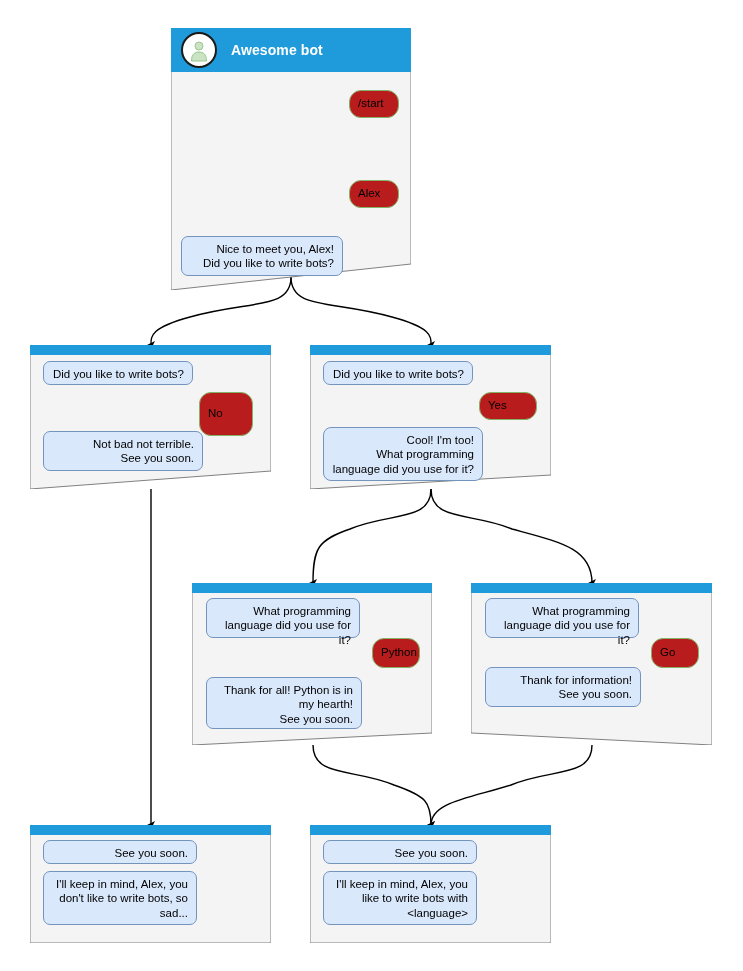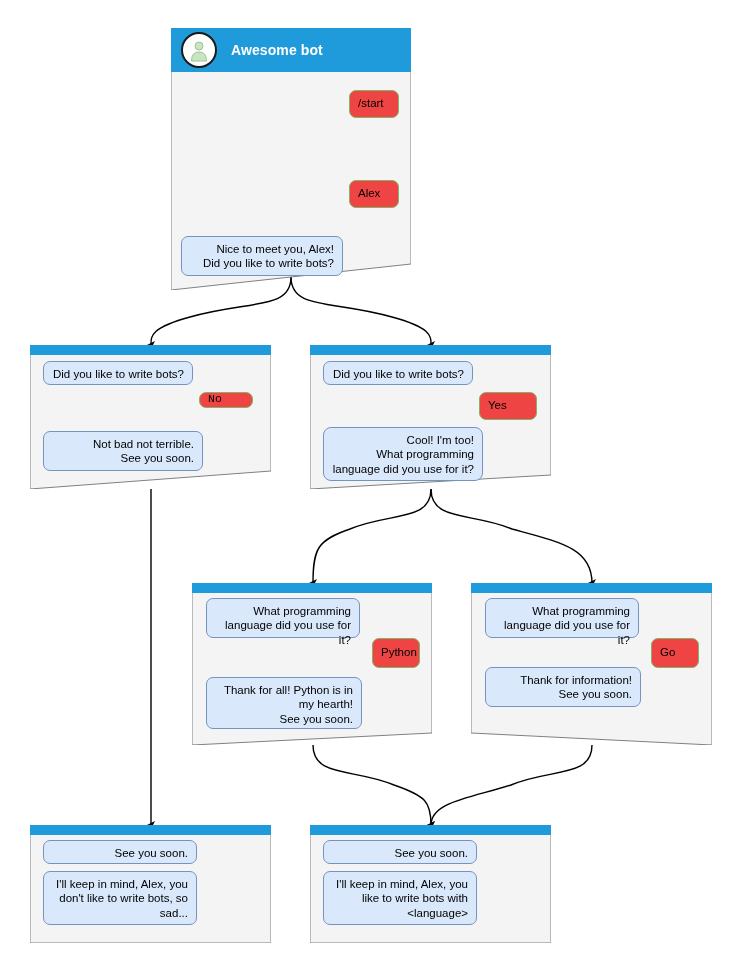--- a/index.html
+++ b/index.html
@@ -100,10 +100,11 @@
     border-color: #7494c0;
   }
   .bubble.user {
-    background: #ef4444;
+    background: #b91c1c;
     border-color: #82b366;
     display: flex;
     align-items: center;
+    border-radius: 12px;
   }
 </style>
 </head>

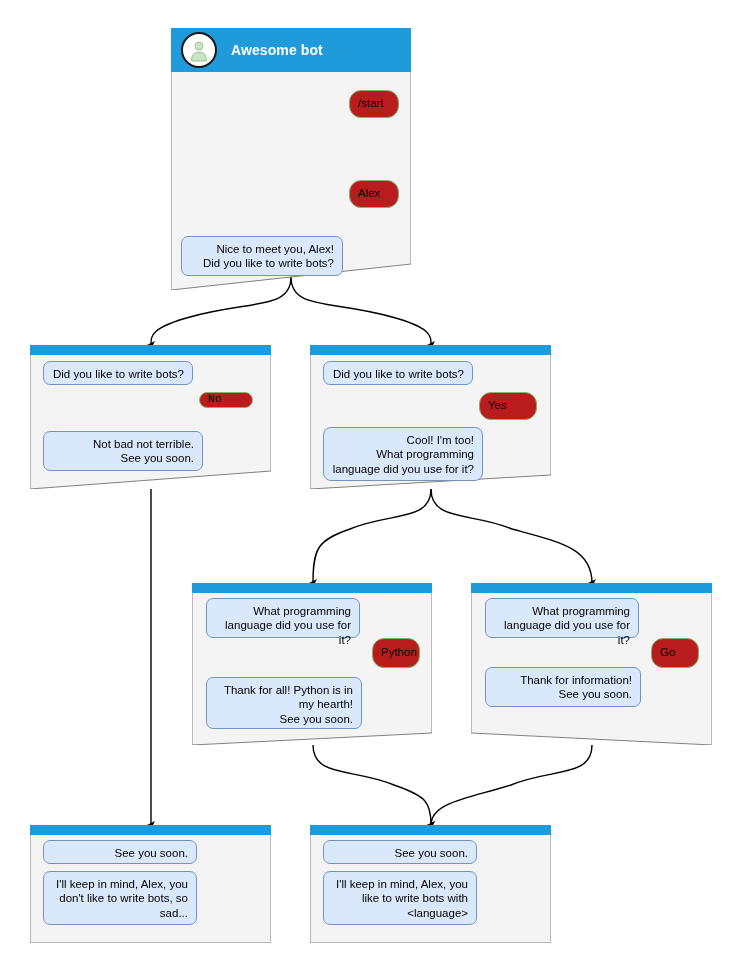--- a/index.html
+++ b/index.html
@@ -165,7 +165,7 @@
     <div class="node-inner">
       <div class="titlebar slim"></div>
       <div class="bubble bot" style="left:13px; top:16px; width:150px; height:24px;">Did you like to write bots?</div>
-      <div class="bubble user" style="left:169px; top:47px; width:54px; height:16px;font-family:Liberation Mono, monospace;">No</div>
+      <div class="bubble user" style="left:169px; top:47px; width:54px; height:44px;">No</div>
       <div class="bubble bot" style="left:13px; top:86px; width:160px; height:40px;">Not bad not terrible.
 See you soon.</div>
     </div>

